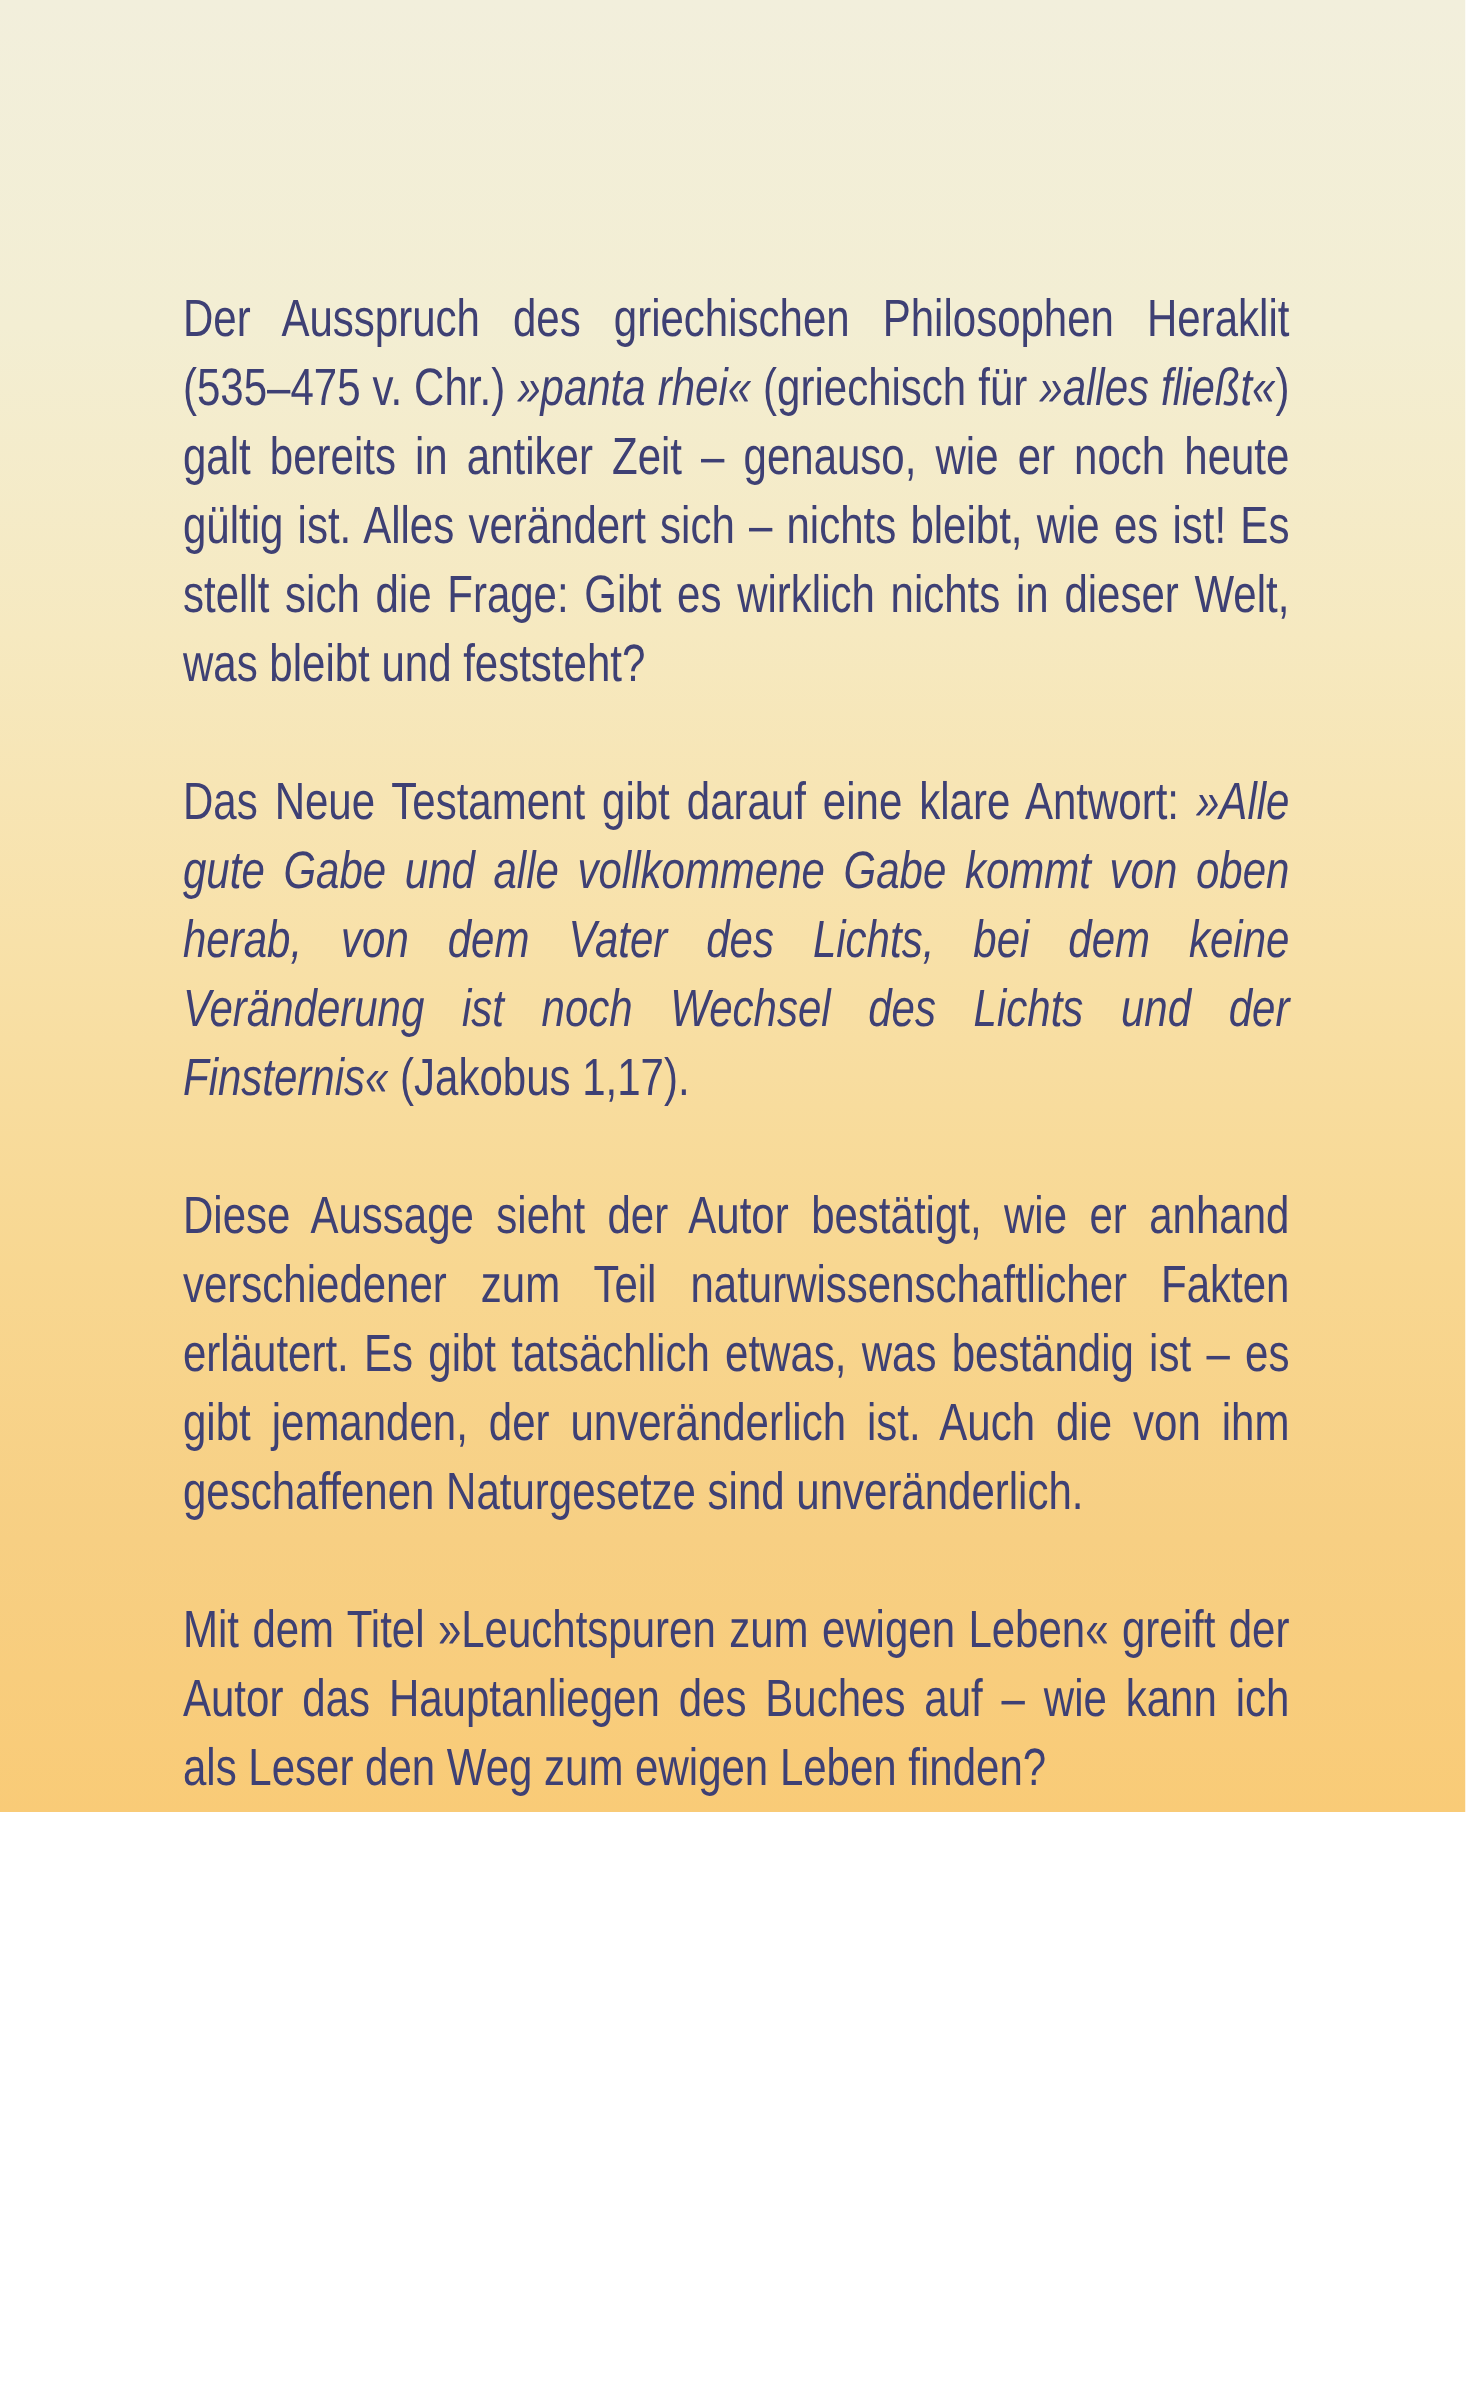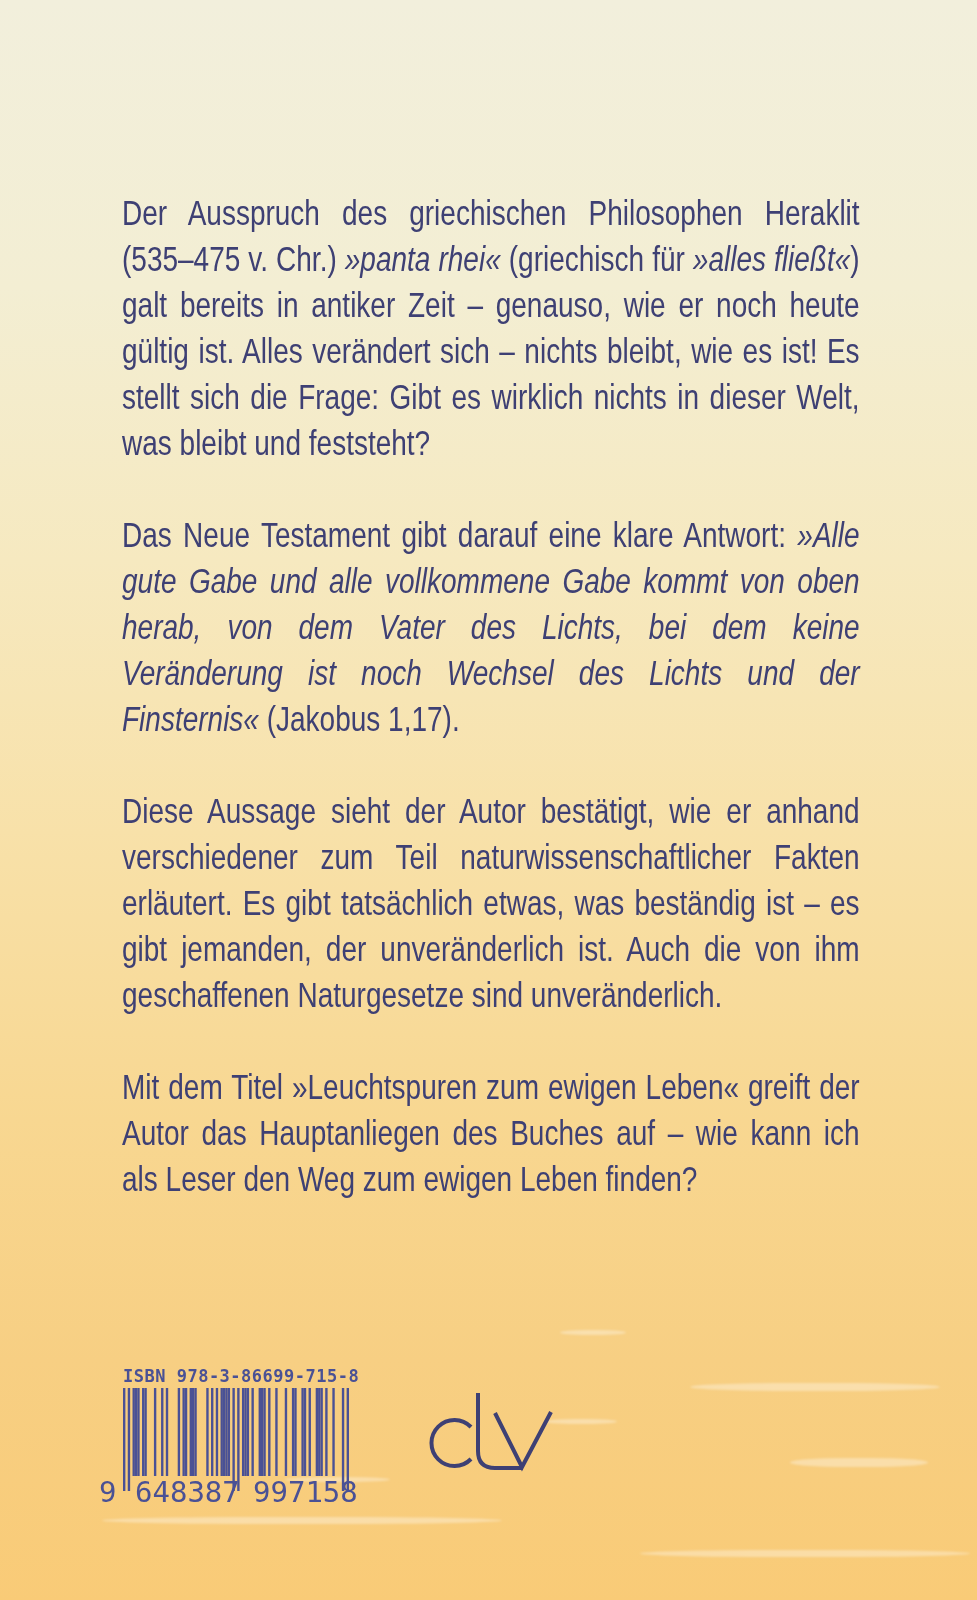--- a/index.html
+++ b/index.html
@@ -11,7 +11,7 @@
   }
   .page {
     position: relative;
-    width: 977px; height: 1600px;
+    width: 977px; height: 1208px;
     background: linear-gradient(180deg,
       var(--bg-top, #f2efdc) 0%,
       #f3eed3 18%,

